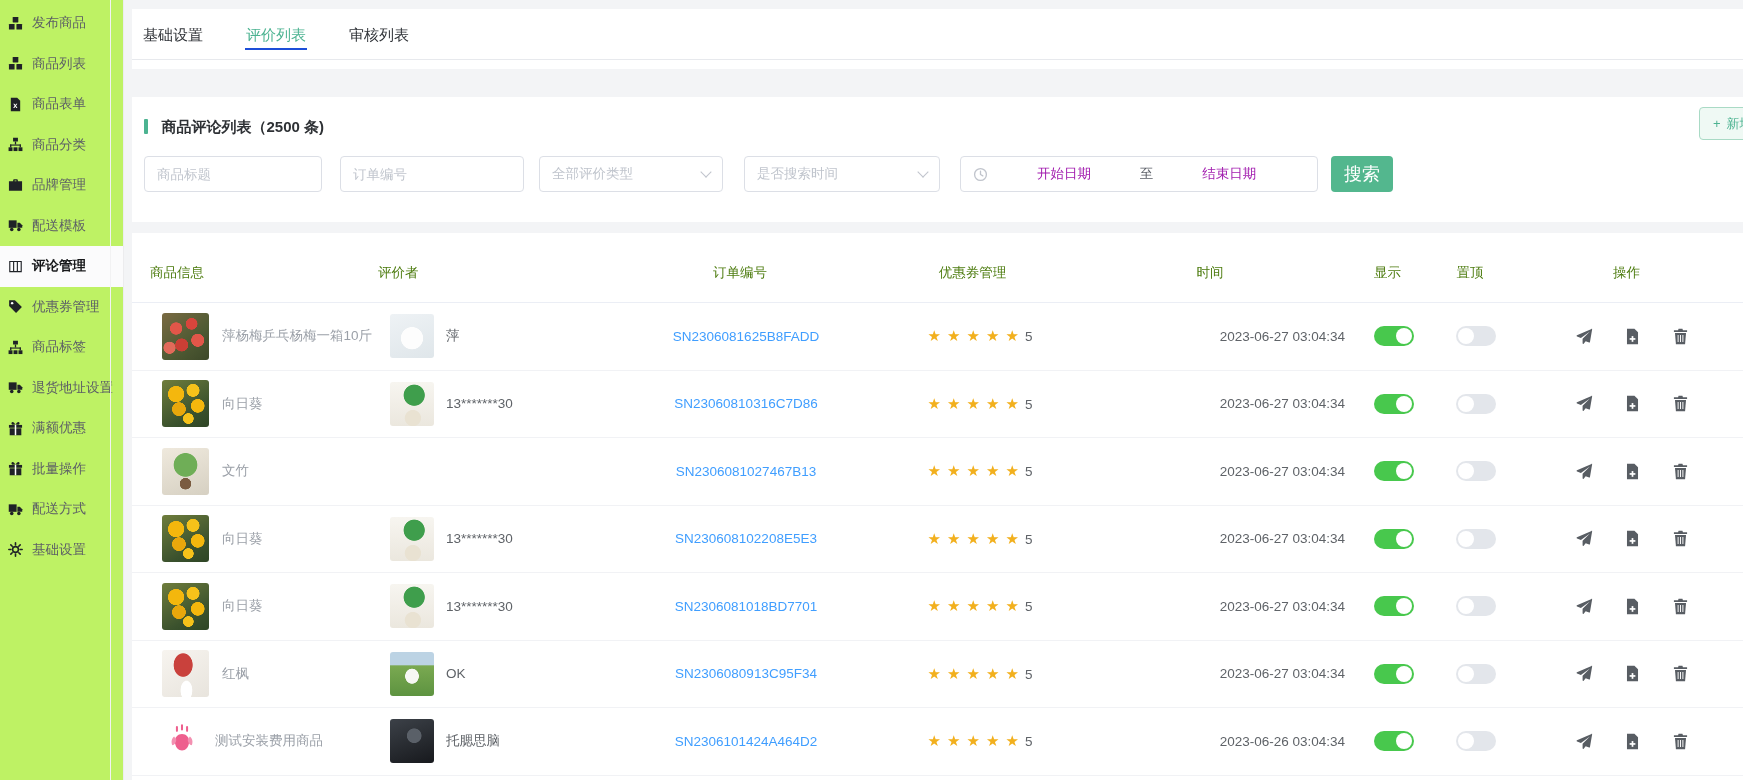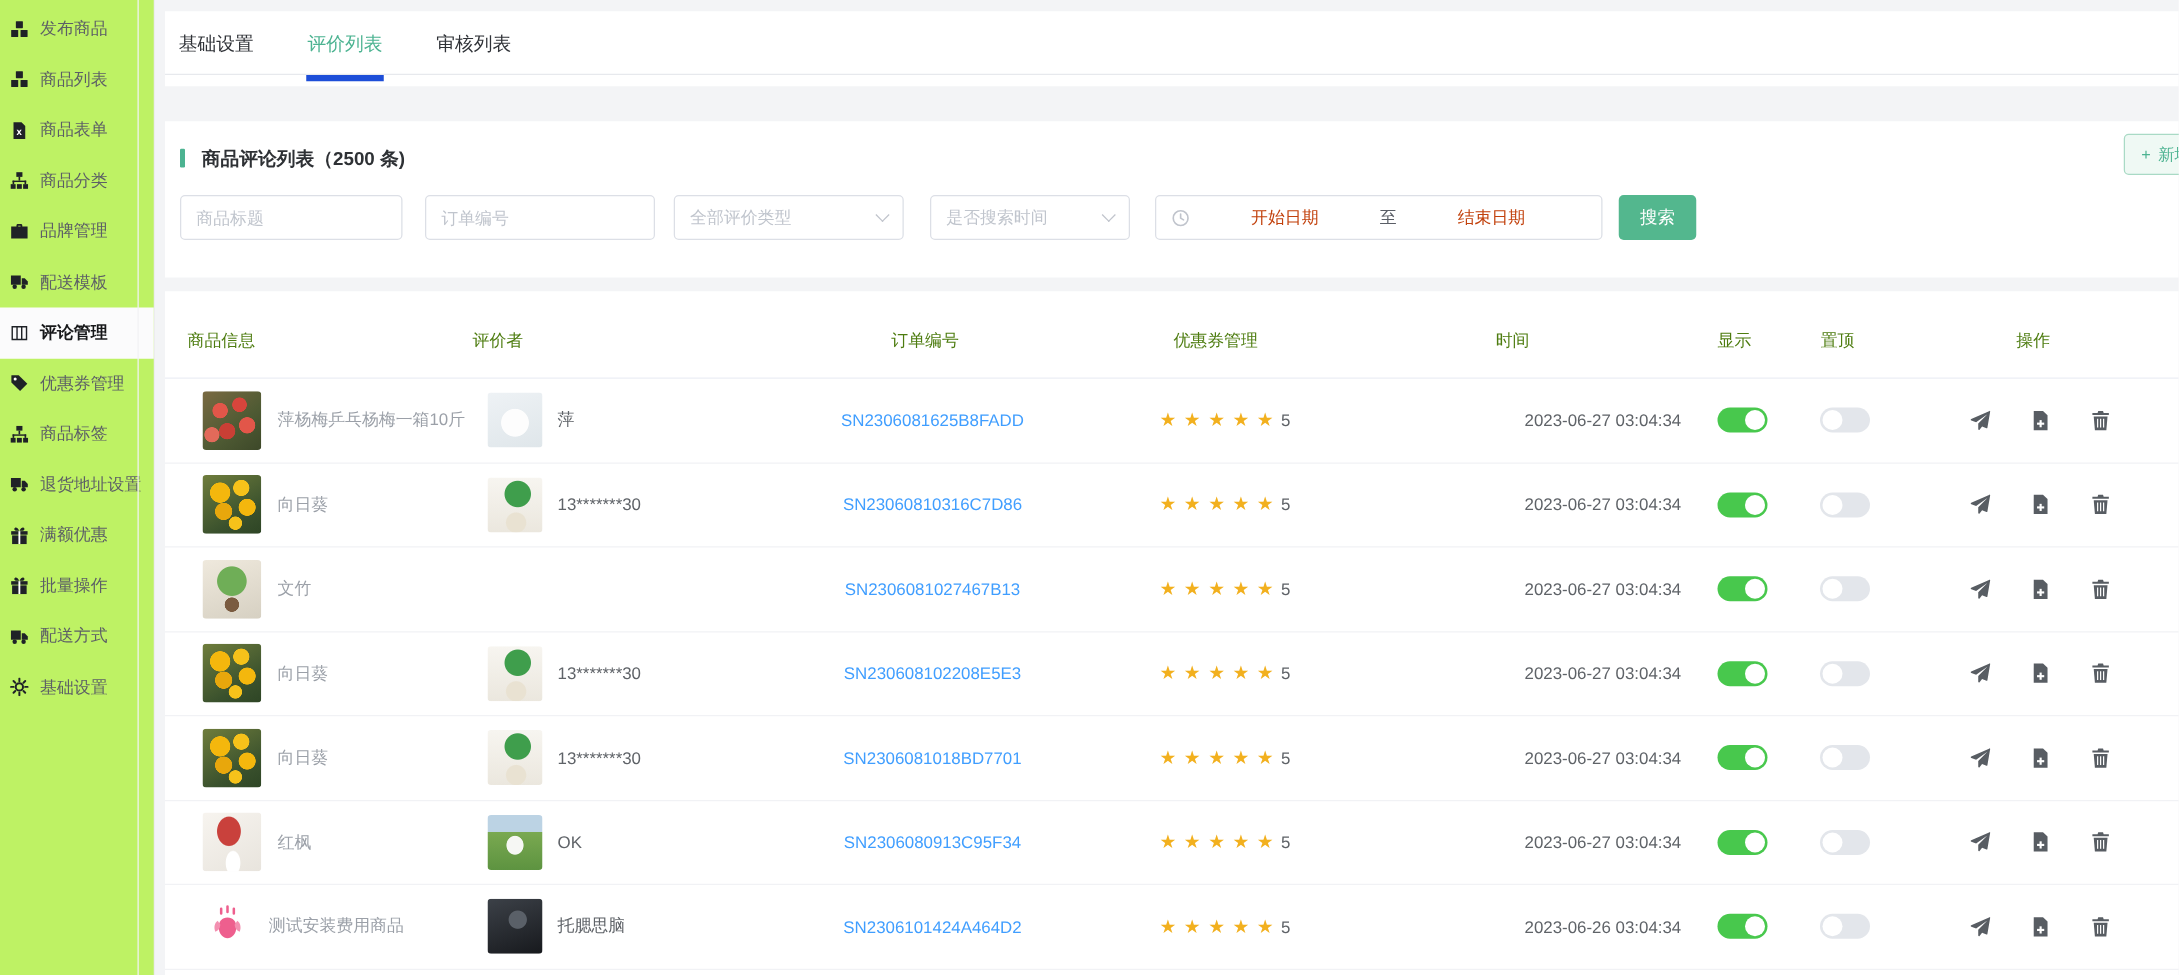--- a/index.html
+++ b/index.html
@@ -25,7 +25,7 @@
   .tabbar{height:51px;border-bottom:1px solid #e7e9ed;box-sizing:border-box;padding-left:10px;}
   .tab{display:inline-block;margin-right:41px;padding:17px 1px 13px;font-size:15px;color:#2f3237;
     cursor:pointer;box-sizing:border-box;}
-  .tab.active{color:#4cb391;border-bottom:5px solid #1d4ed8;padding-bottom:15px;}
+  .tab.active{color:#4cb391;border-bottom:2px solid #1d4ed8;padding-bottom:3px;}
   
   .filter-card{top:97px;height:125px;}
   .title-row{position:relative;padding:21px 0 0 12px;}

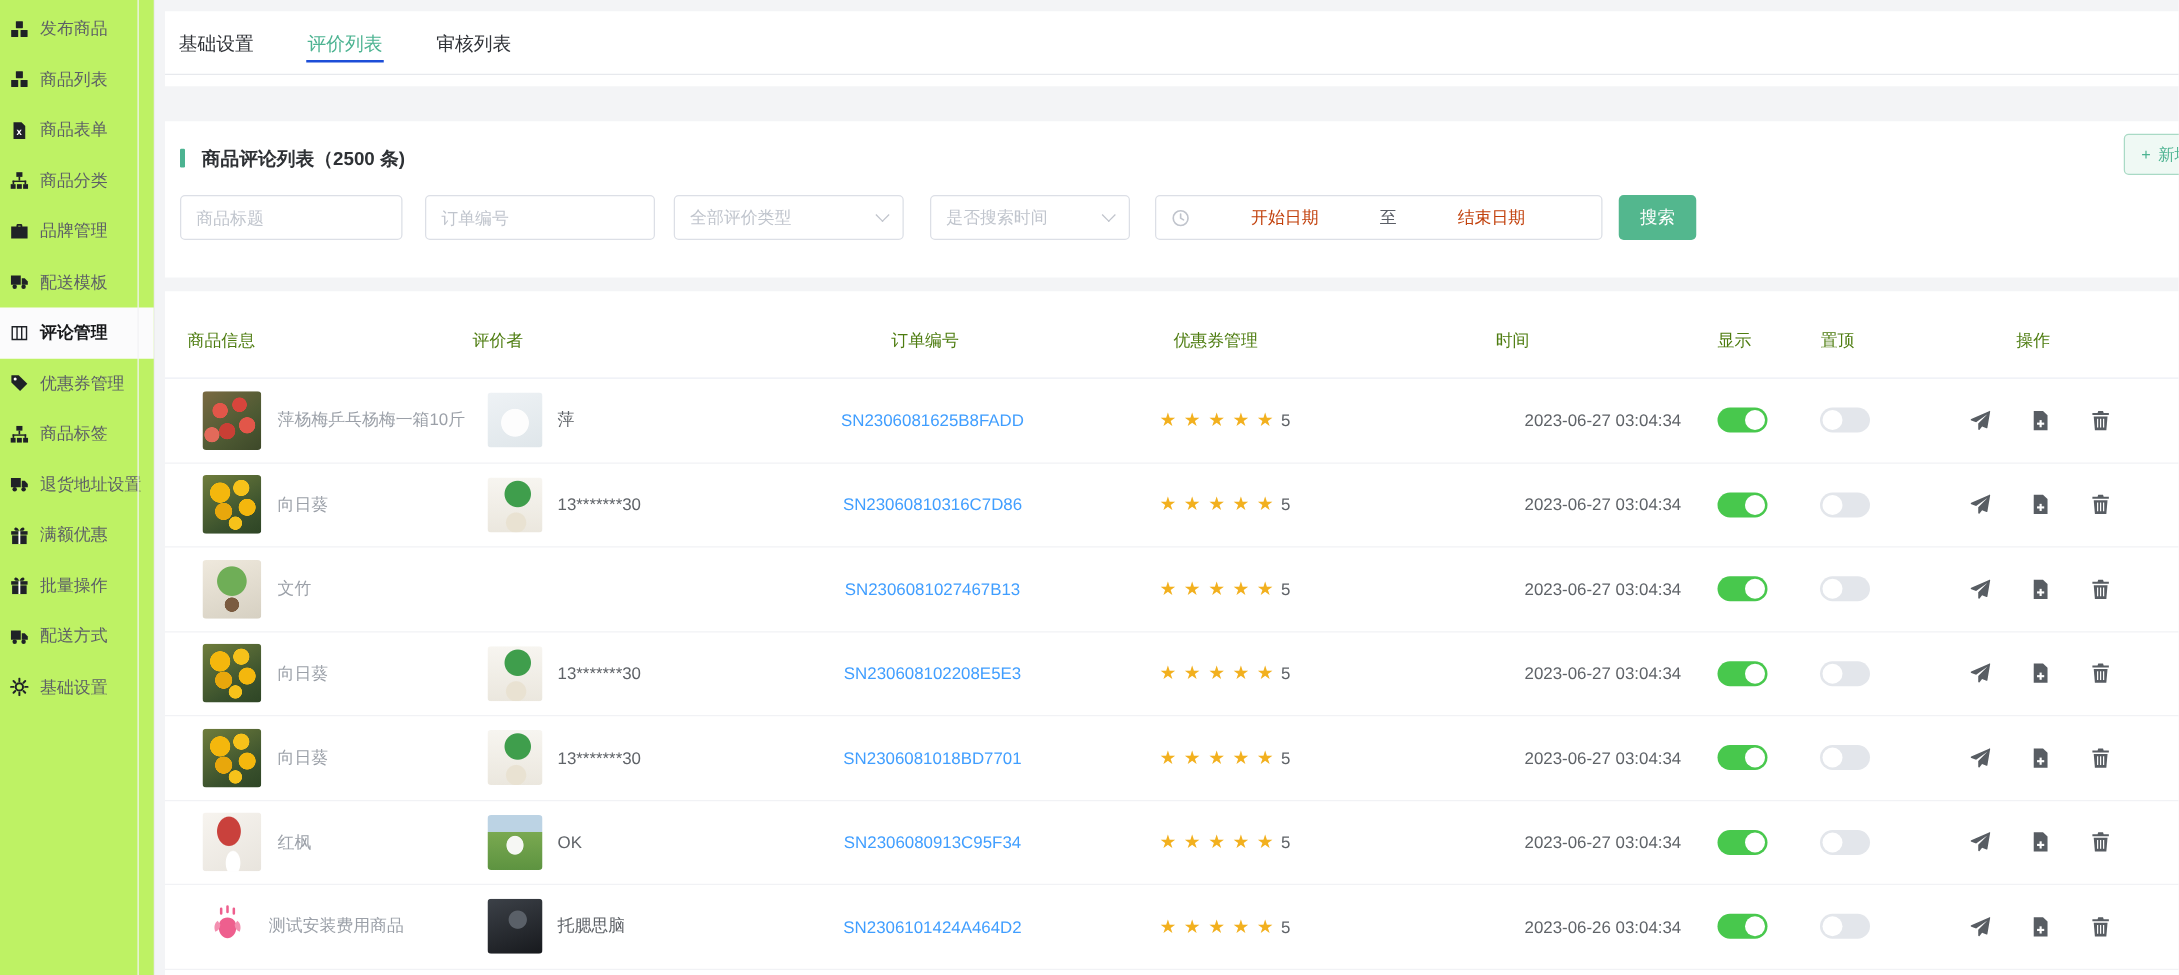--- a/index.html
+++ b/index.html
@@ -44,7 +44,7 @@
   .w1{width:178px;margin-right:18px;}
   .w2{width:184px;margin-right:15px;}
   .w3{width:184px;margin-right:21px;}
-  .w4{width:160px;margin-right:20px;}
+  .w4{width:196px;margin-right:20px;}
   .f-select{display:flex;align-items:center;justify-content:space-between;padding:12px 12px;
     color:#c0c5cd;cursor:pointer;}
   .chev{width:7px;height:7px;border-right:1.4px solid #c0c4cc;border-bottom:1.4px solid #c0c4cc;

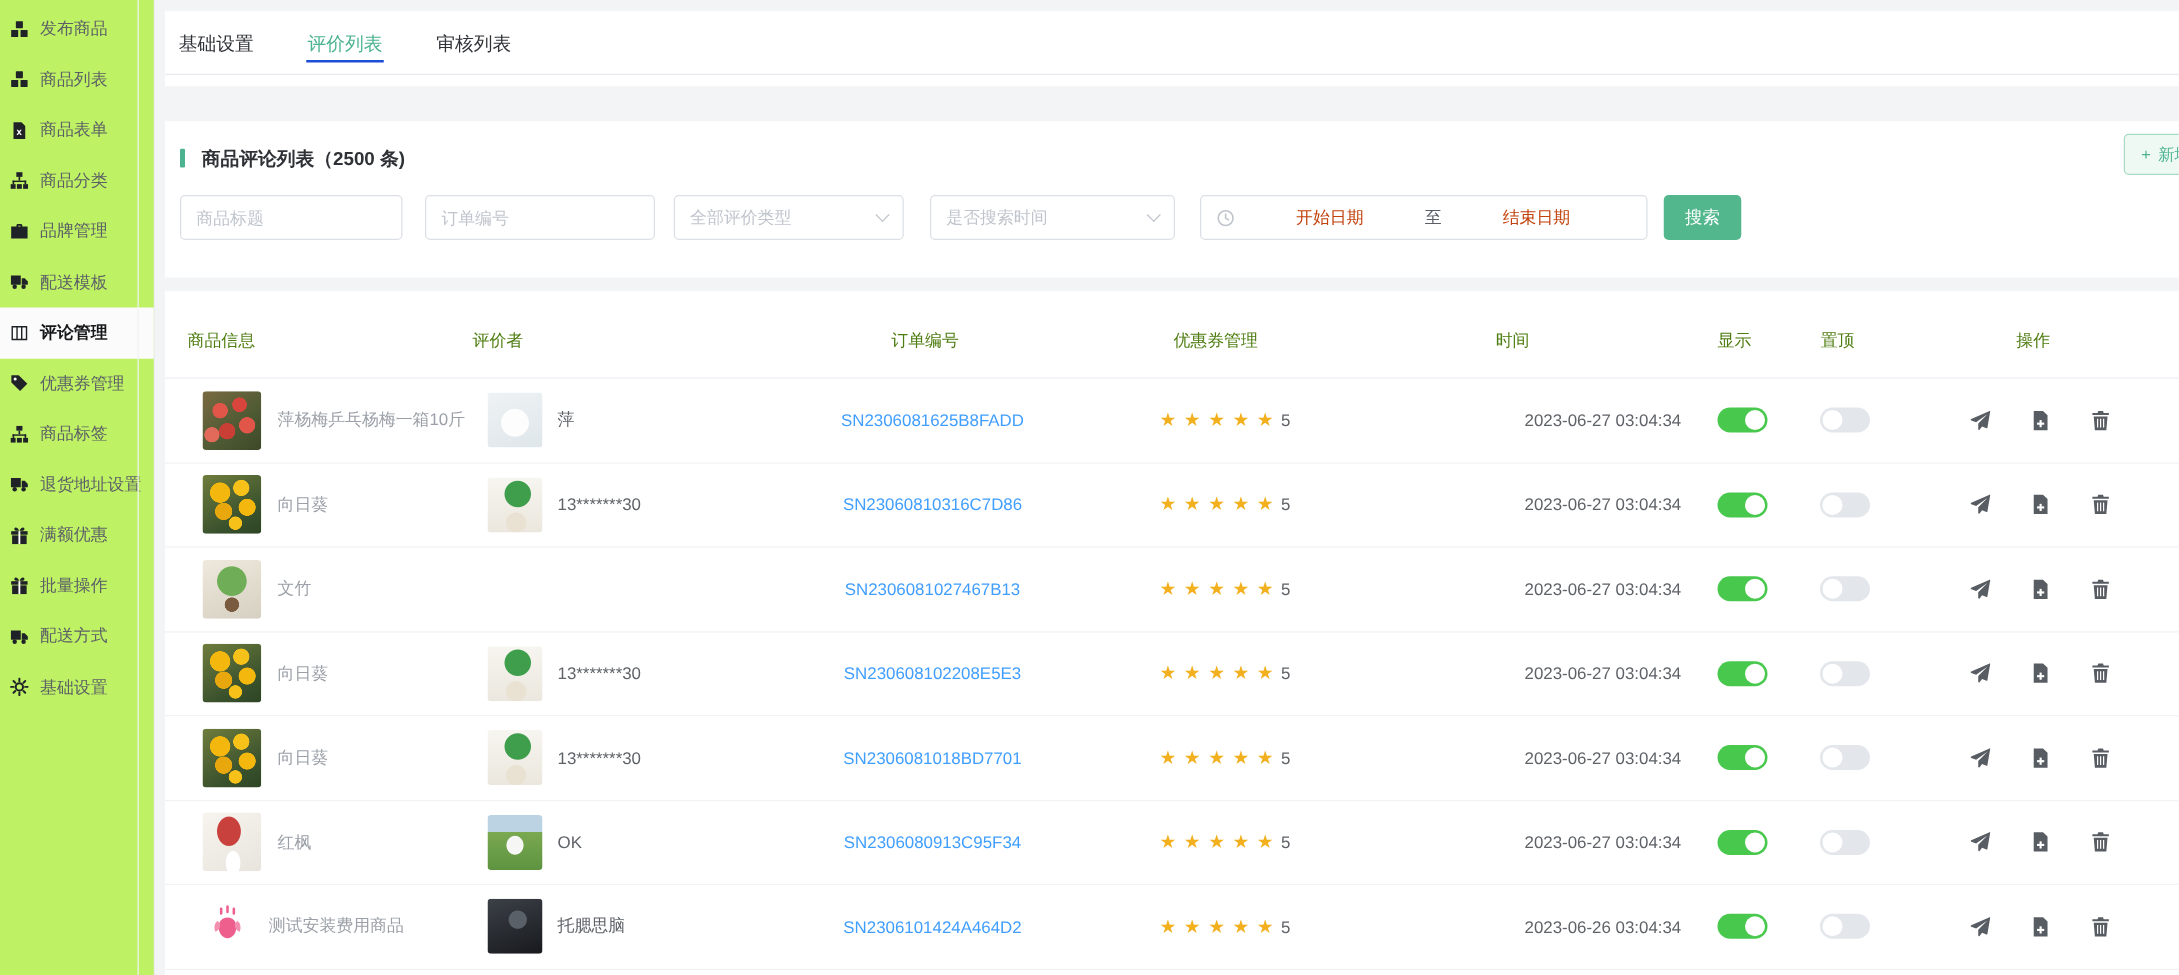--- a/index.html
+++ b/index.html
@@ -51,7 +51,7 @@
     transform:rotate(45deg);margin-top:-4px;flex:none;}
   .f-date{width:358px;margin-right:13px;display:flex;align-items:center;padding:0 12px;}
   .f-date .clock{width:15px;height:15px;flex:none;display:inline-flex;}
-  .d-start,.d-end{flex:1;text-align:center;color:#c2410c;font-size:13.5px;}
+  .d-start,.d-end{flex:1;text-align:center;color:#a21caf;font-size:13.5px;}
   .d-to{color:#5a5e66;font-size:13.5px;}
   .search-btn{width:62px;height:36px;background:#53b78e;color:#fff;border:none;border-radius:4px;
     font-size:14px;cursor:pointer;font-family:inherit;}

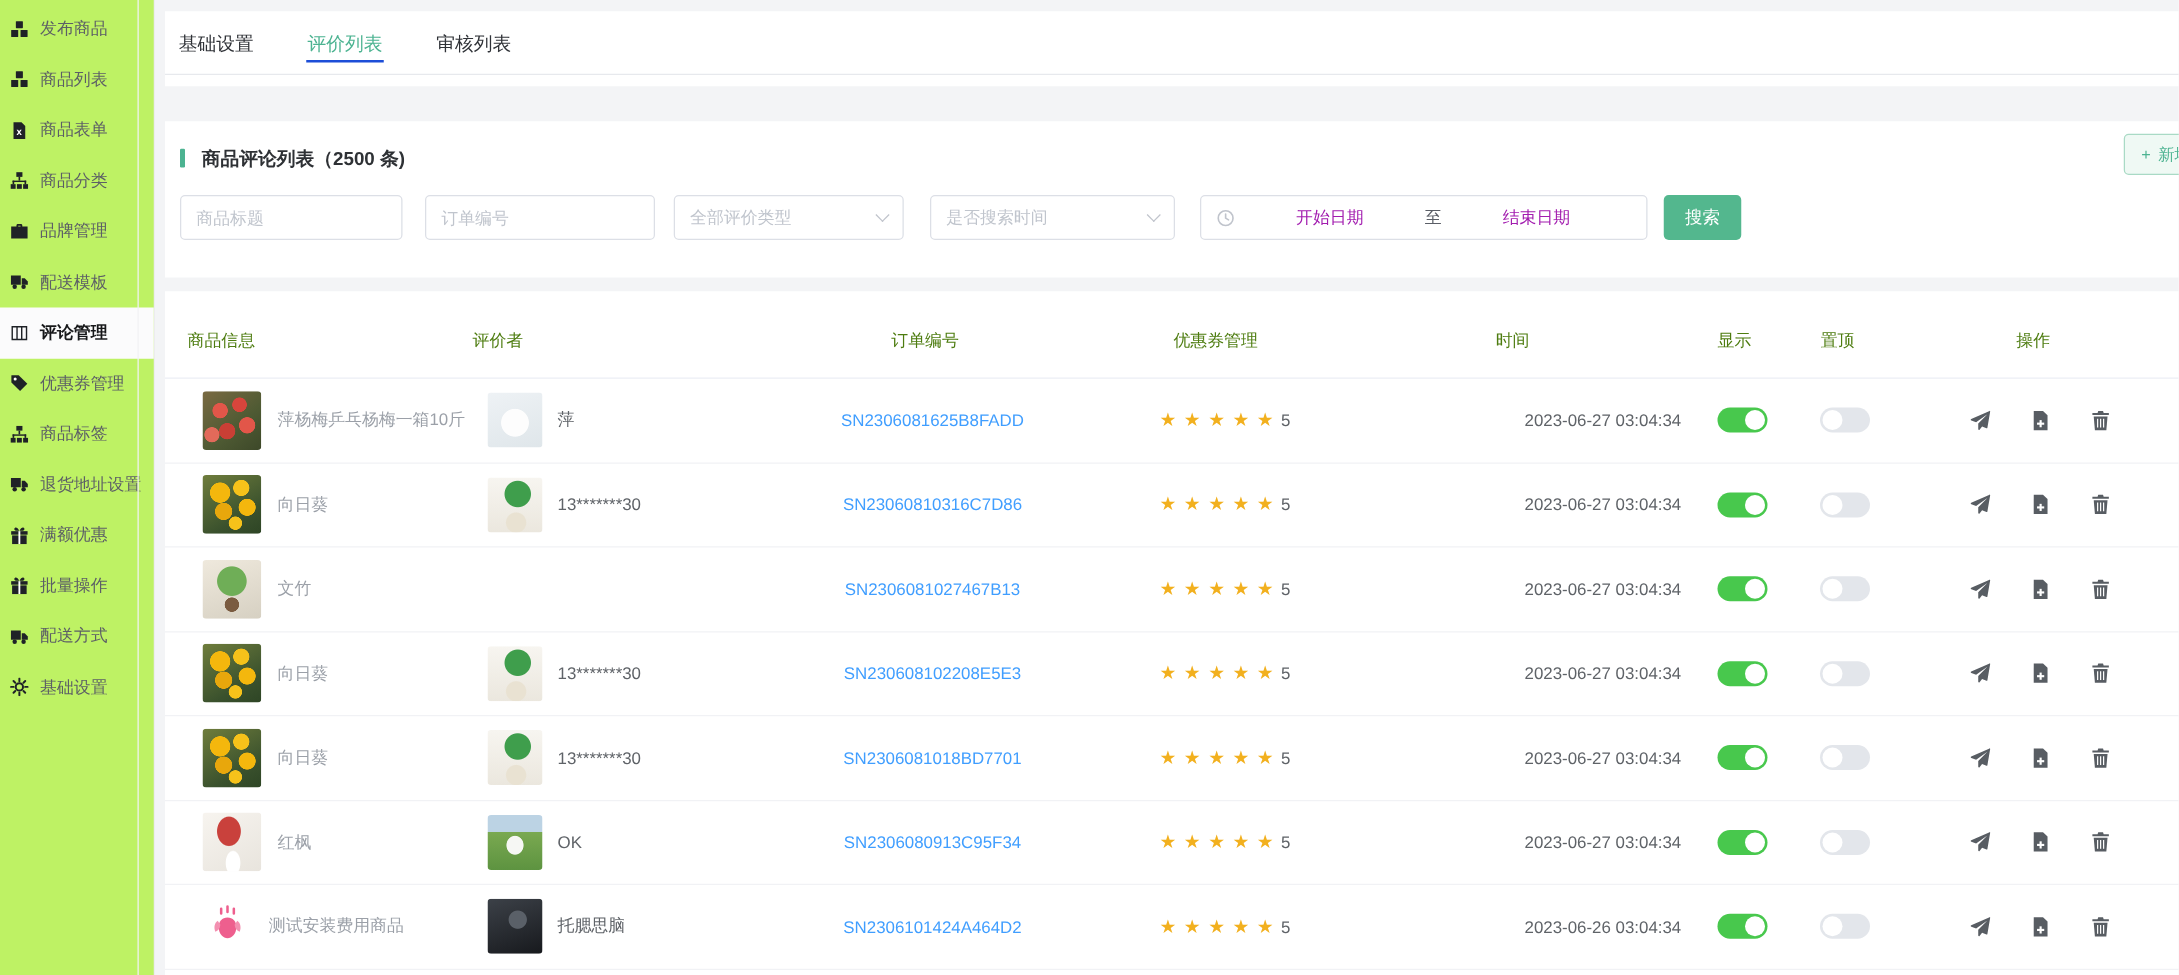--- a/index.html
+++ b/index.html
@@ -54,7 +54,7 @@
   .d-start,.d-end{flex:1;text-align:center;color:#a21caf;font-size:13.5px;}
   .d-to{color:#5a5e66;font-size:13.5px;}
   .search-btn{width:62px;height:36px;background:#53b78e;color:#fff;border:none;border-radius:4px;
-    font-size:14px;cursor:pointer;font-family:inherit;}
+    font-size:18px;cursor:pointer;font-family:inherit;}
   
   .table-card{top:233px;bottom:0;}
   .tgrid{display:grid;grid-template-columns:228px 232px 260px 205px 270px 85px 80px 1fr;

